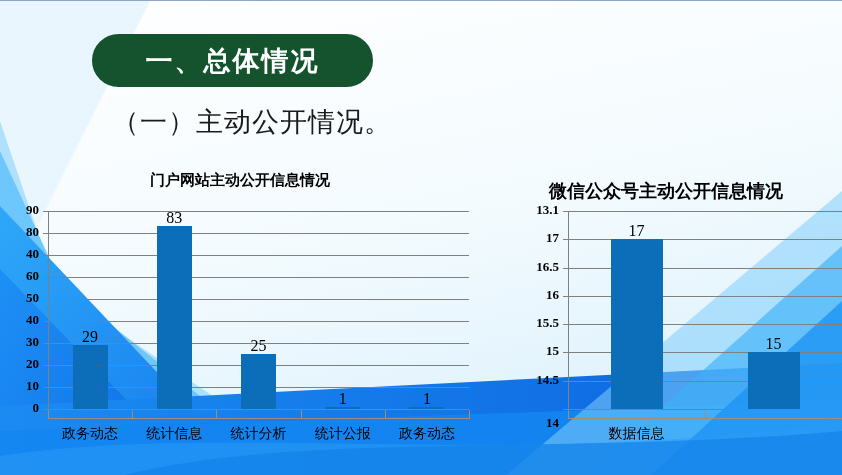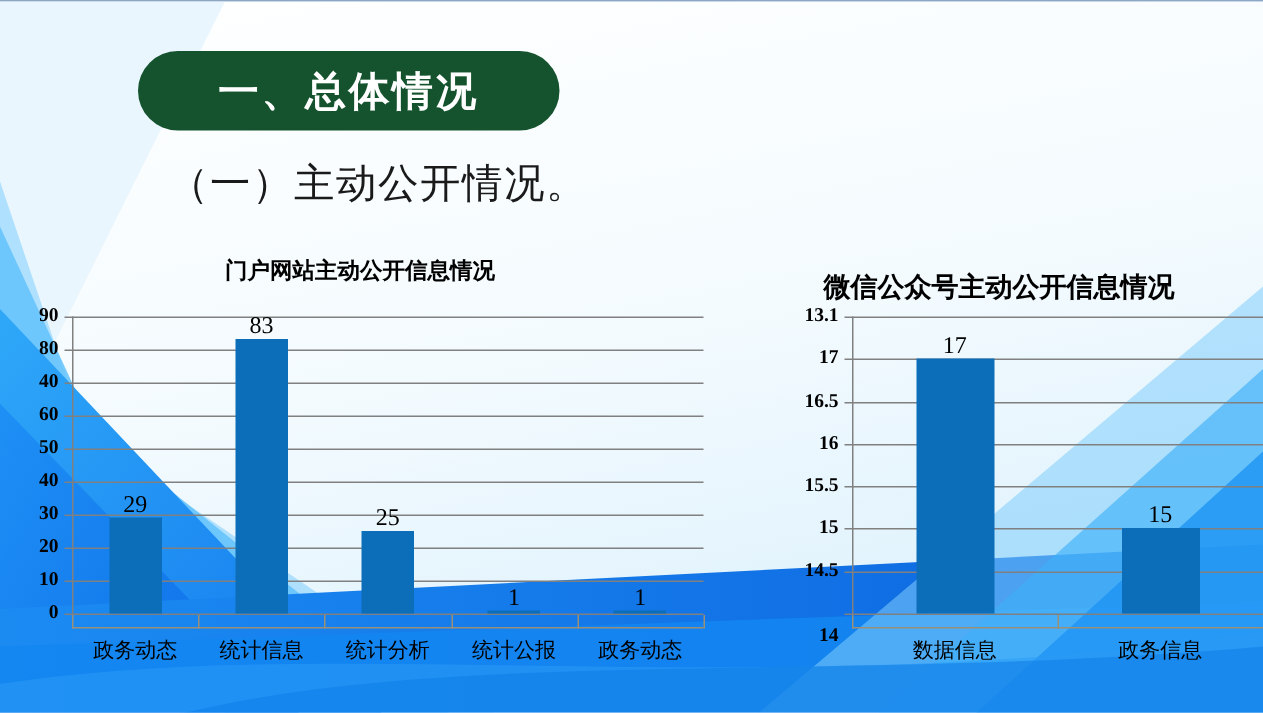--- a/index.html
+++ b/index.html
@@ -219,7 +219,6 @@
         <div class="cat" style="left: 78px; width: 137px; top: 246px;">数据信息</div>
         <div class="bar" style="left: 257.5px; top: 173.429px; width: 52px; height: 56.5714px; background: rgb(12, 110, 184);"></div>
         <div class="bar-label" style="left: 243.5px; width: 80px; top: 156.429px;">15</div>
-        <div class="cat" style="left: 215px; width: 137px; top: 246px;">政务信息</div>
       </div>
   </div>
 

